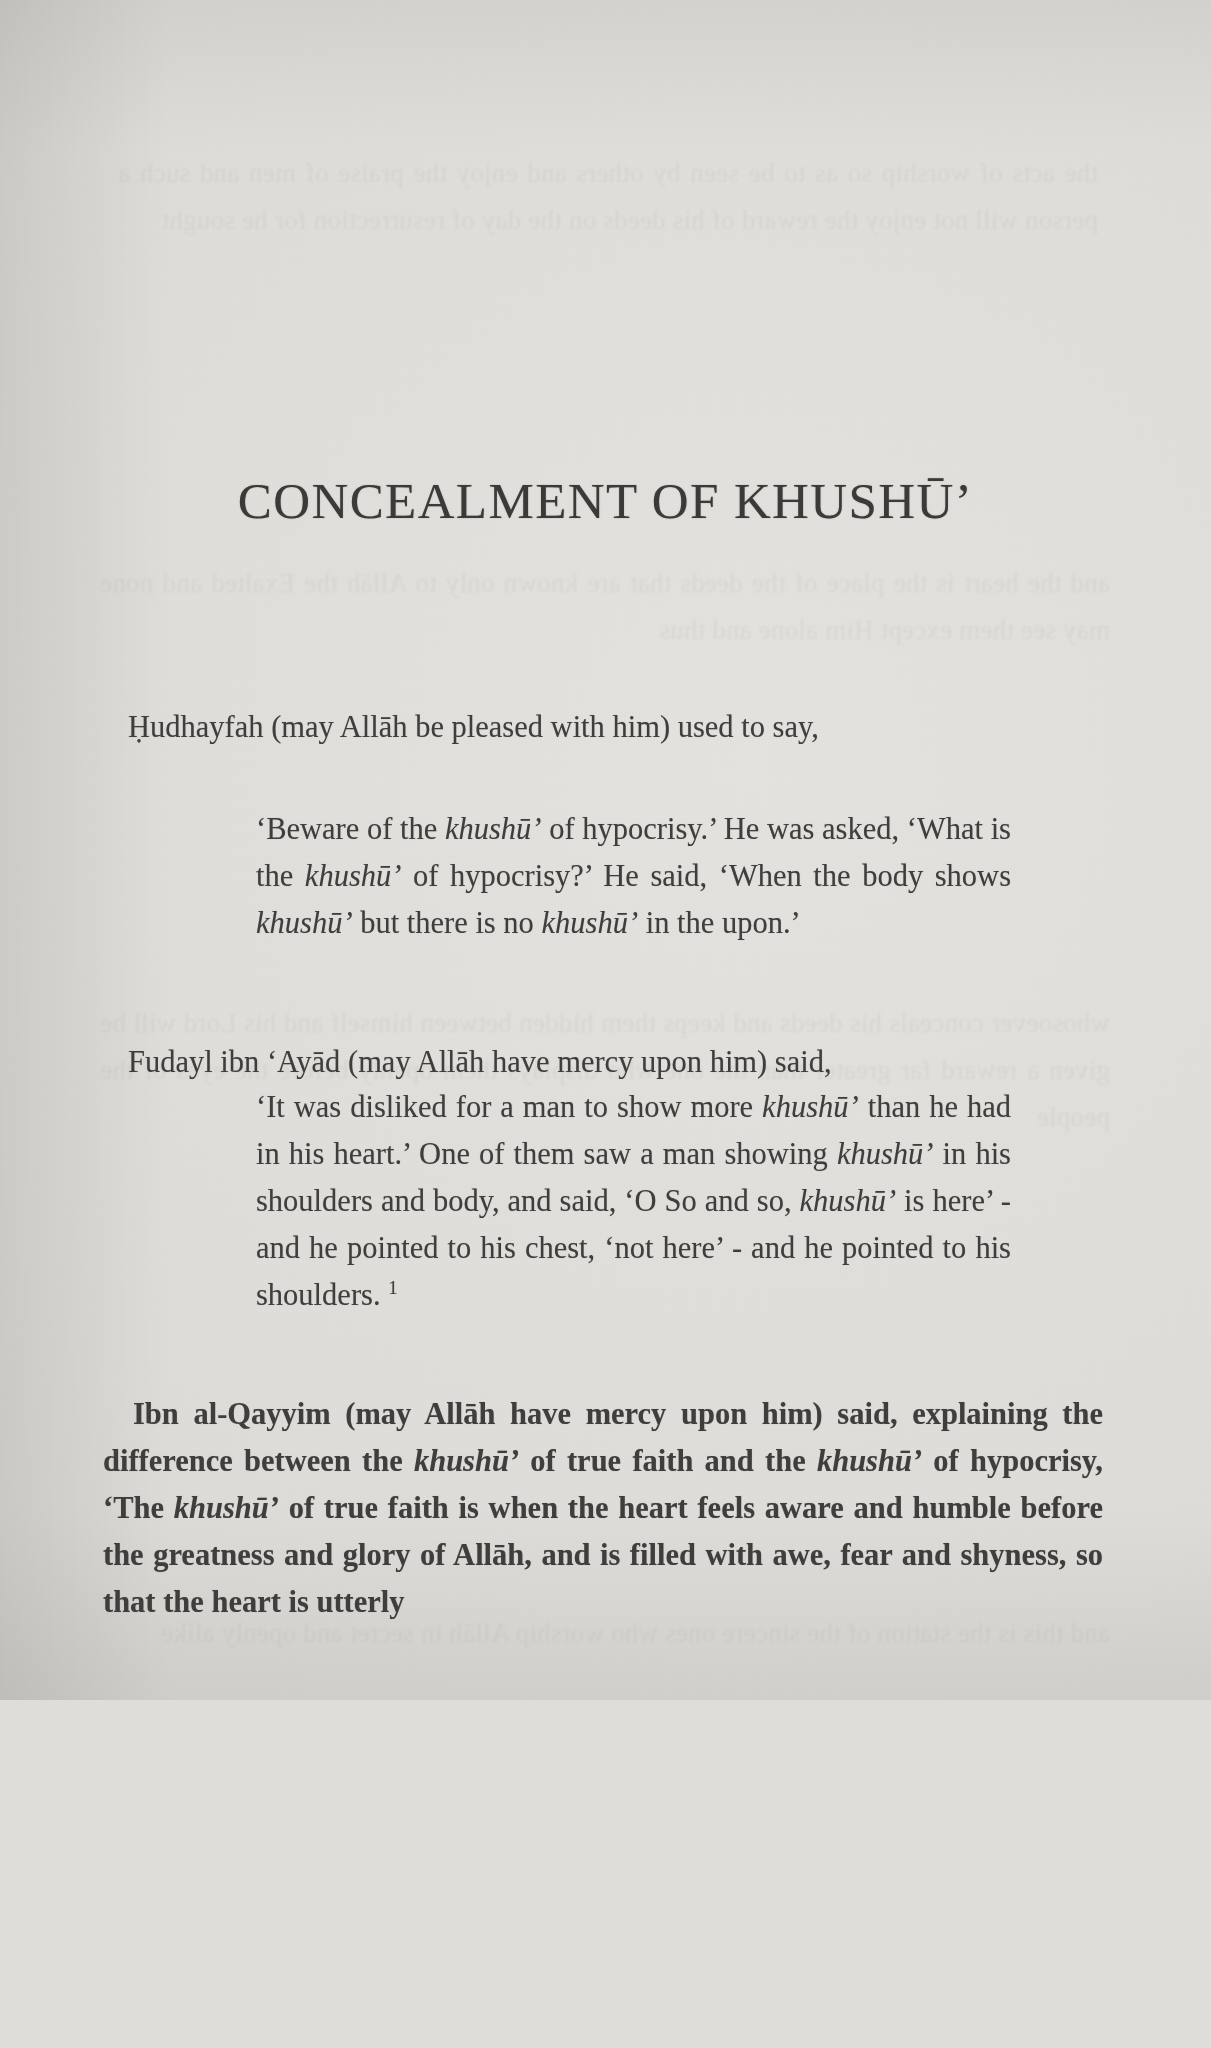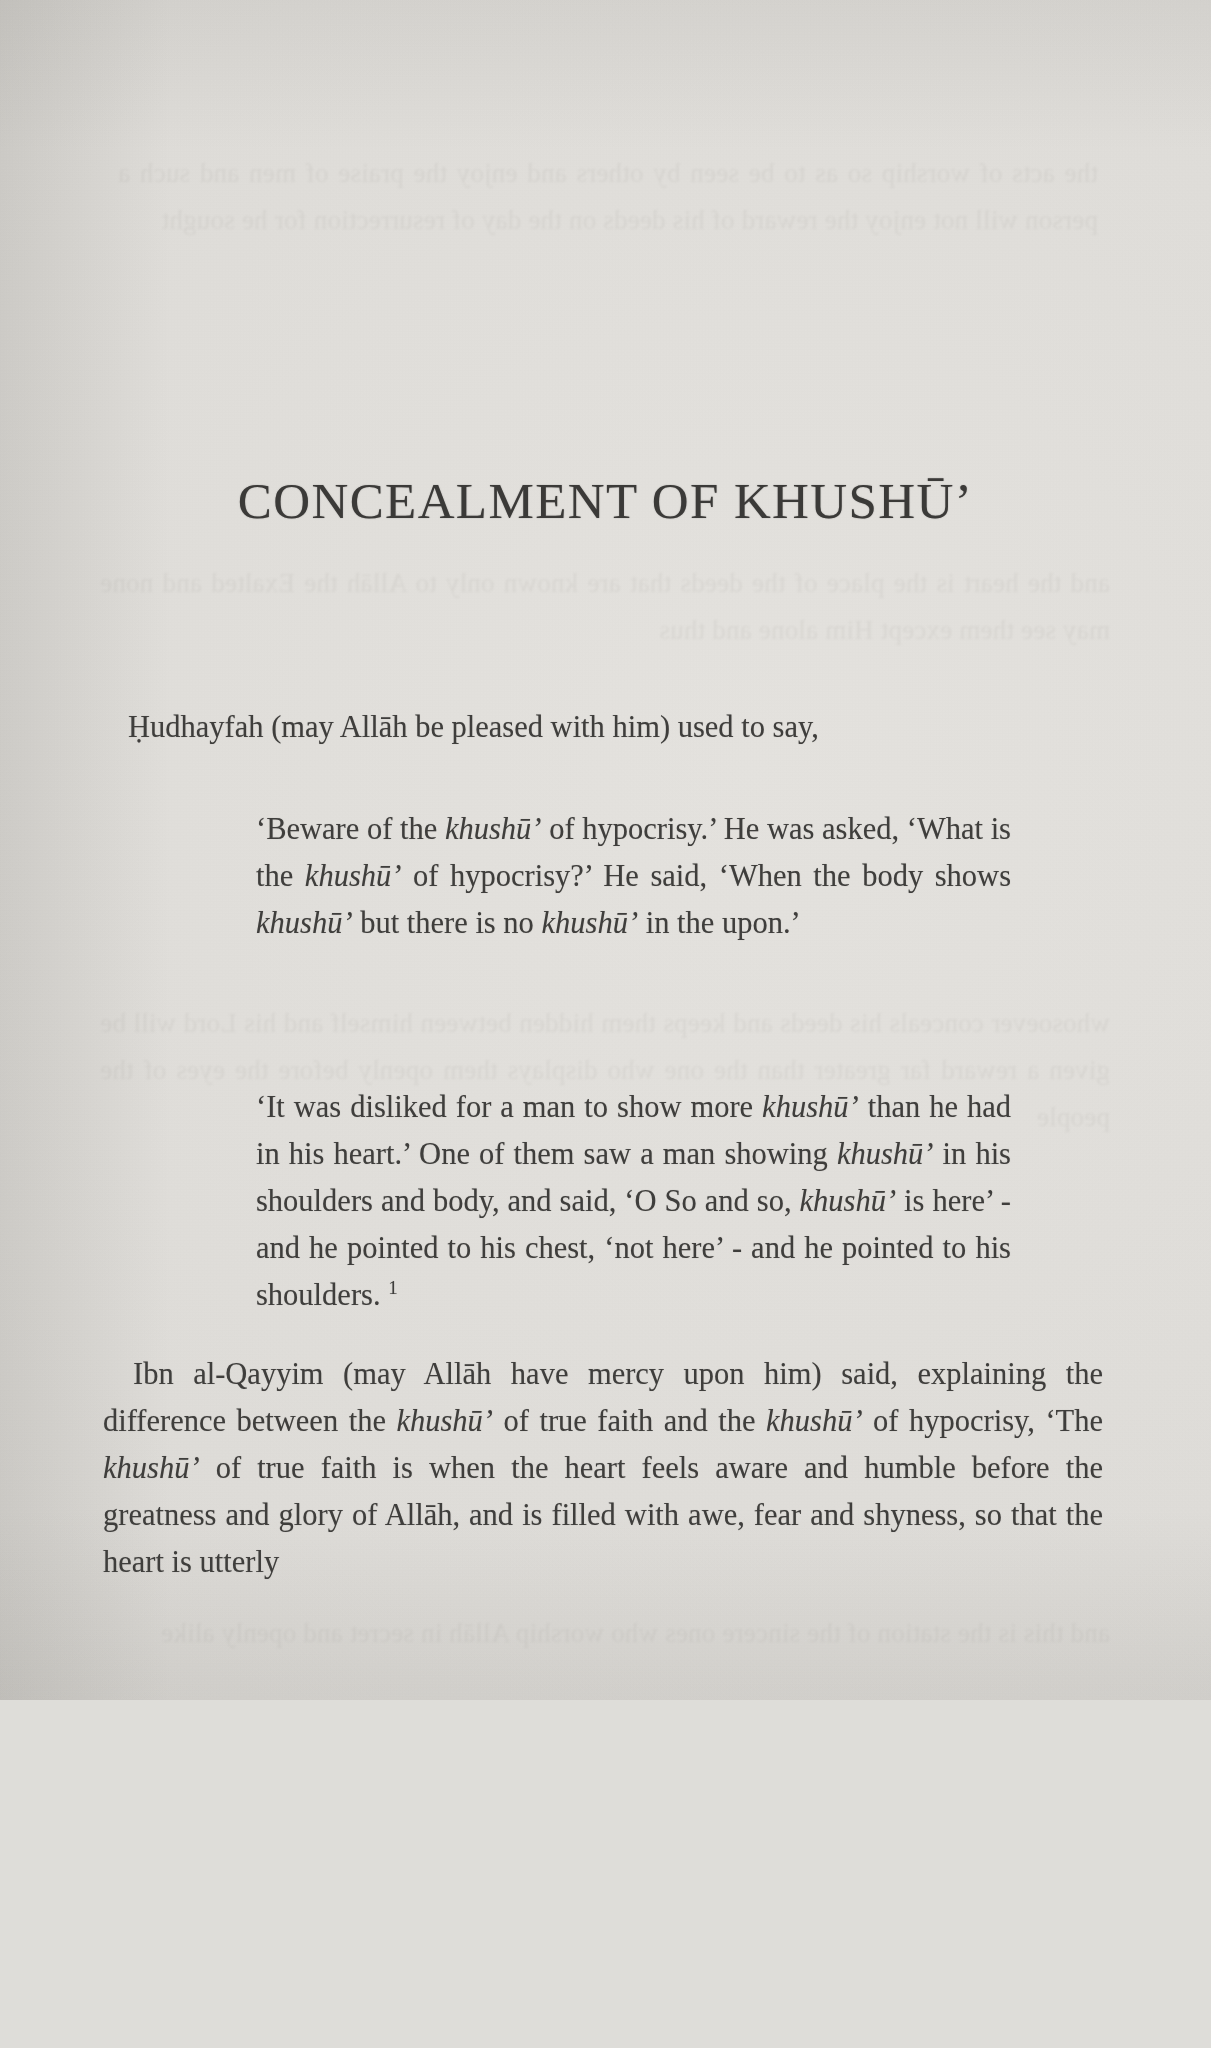--- a/index.html
+++ b/index.html
@@ -204,6 +204,9 @@
       <span>‘Beware of the </span><span class="tr">khushū’</span><span> of hypocrisy.’ He was asked, ‘What is the </span><span class="tr">khushū’</span><span> of hypocrisy?’ He said, ‘When the body shows </span><span class="tr">khushū’</span><span> but there is no </span><span class="tr">khushū’</span><span> in the upon.’</span>
     </blockquote>
 
+    <p class="lead" id="lead-2">
+      <span>Fudayl ibn ‘Ayād (may Allāh have mercy upon him) said,</span>
+    </p>
 
     <blockquote class="quote" id="quote-2">
       <span>‘It was disliked for a man to show more </span><span class="tr">khushū’</span><span> than he had in his heart.’ One of them saw a man showing </span><span class="tr">khushū’</span><span> in his shoulders and body, and said, ‘O So and so, </span><span class="tr">khushū’</span><span> is here’ - and he pointed to his chest, ‘not here’ - and he pointed to his shoulders. </span><sup class="fn-ref">1</sup>

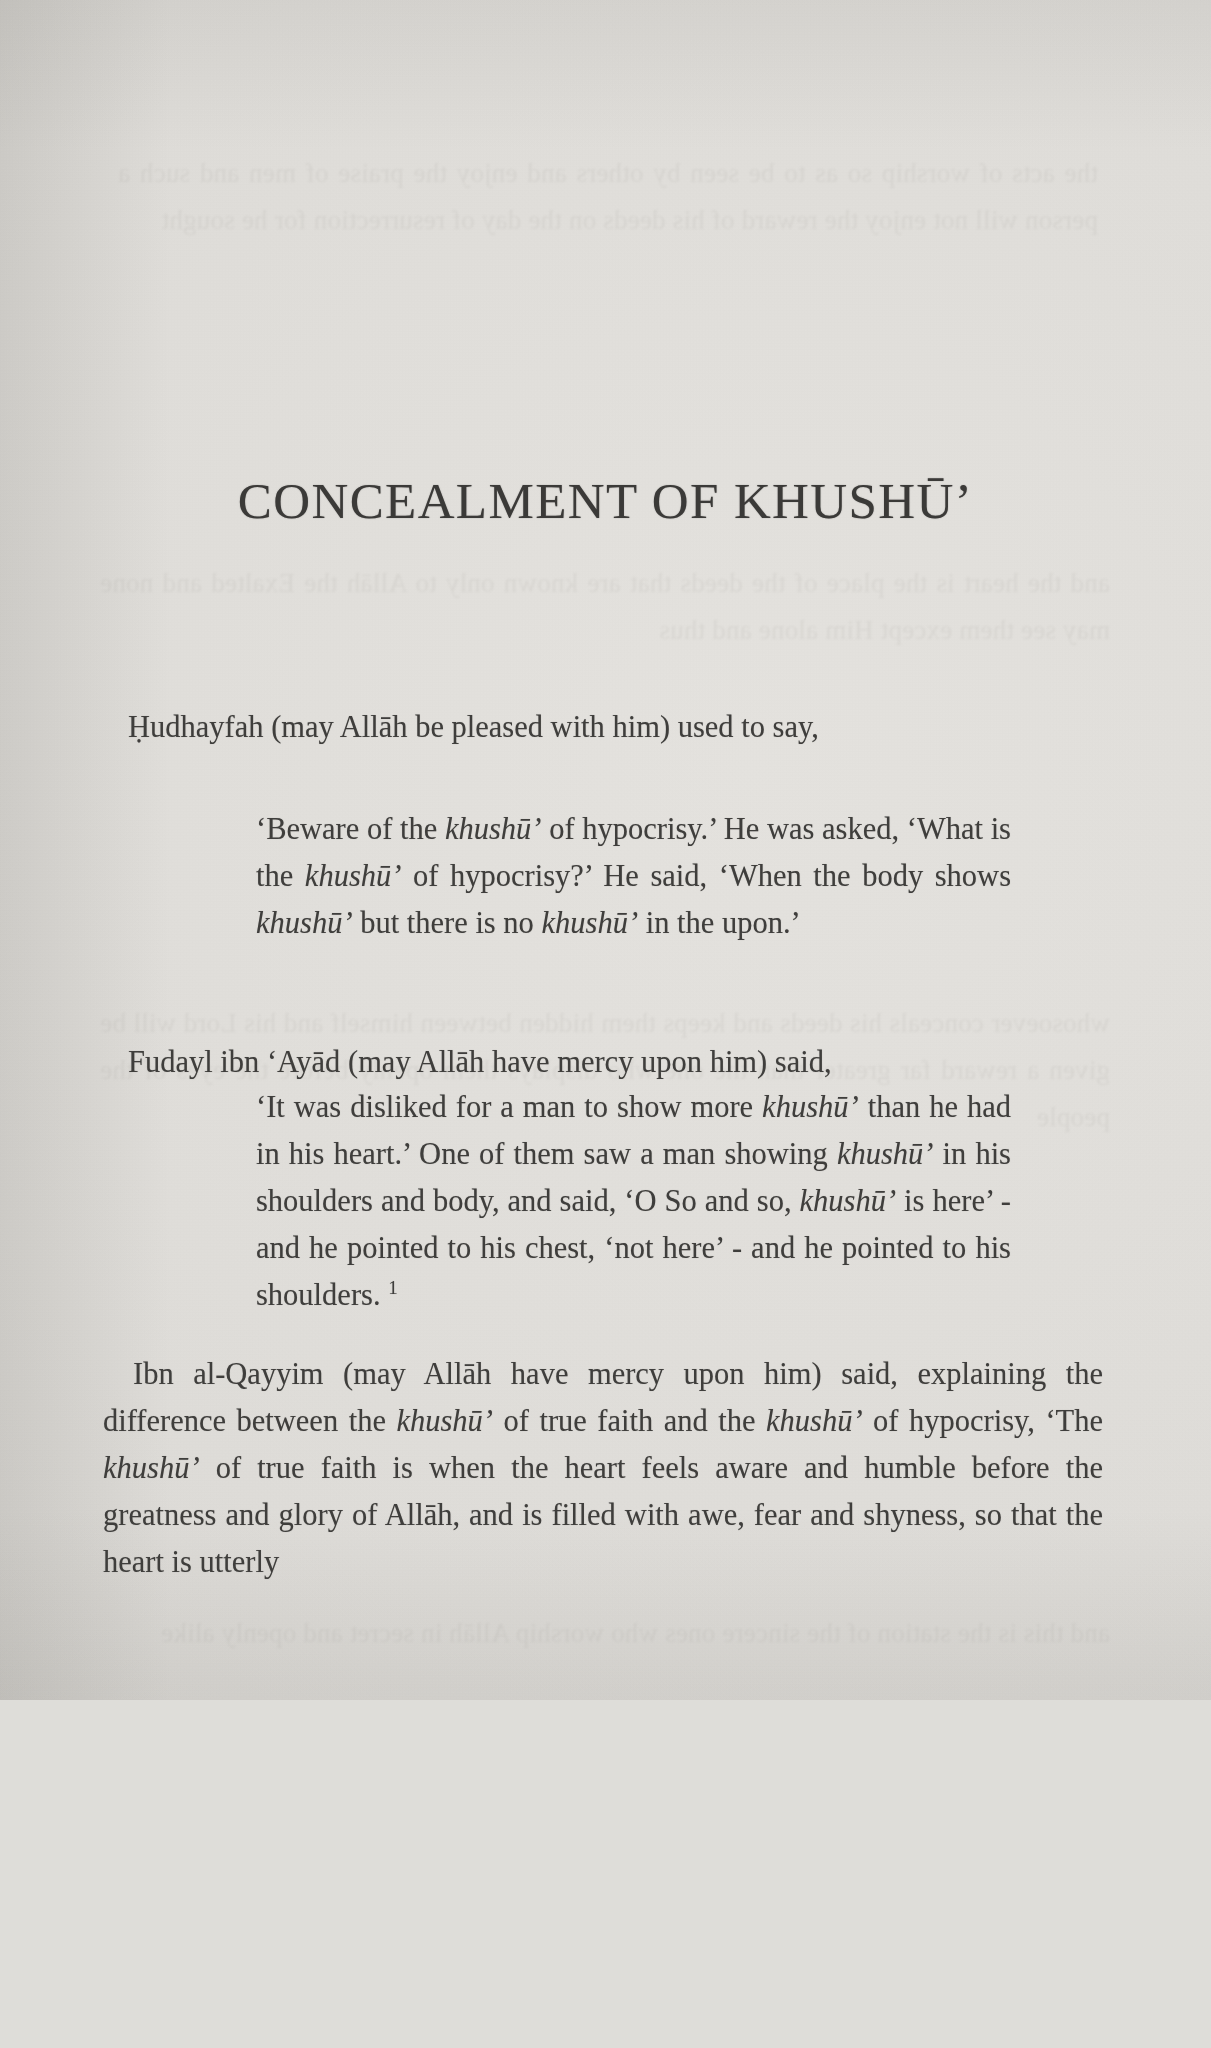--- a/index.html
+++ b/index.html
@@ -128,7 +128,7 @@
     text-indent: 30px;
     text-shadow: 0 0 .9px rgba(60,58,56,.30);
   }
-  #body-1 { top: 1320px; }
+  #body-1 { top: 1360px; font-weight: bold; }
 
   .tr { font-style: italic; }
 

